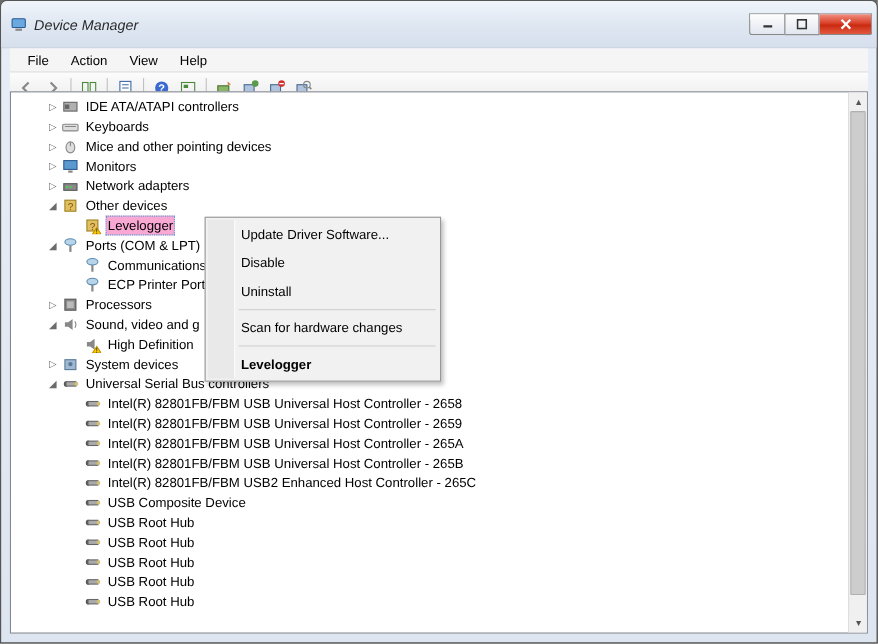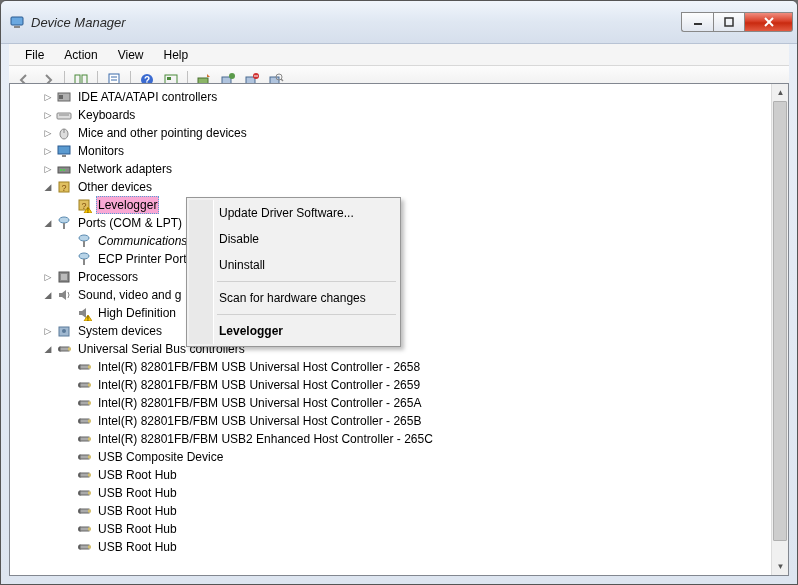--- a/index.html
+++ b/index.html
@@ -236,7 +236,7 @@
           </span>
           <span class="lbl">Ports (COM &amp; LPT)</span>
         </div>
-        <div class="node" style="padding-left: 48px; font-style: italic;">
+        <div class="node" style="padding-left: 48px;">
           <span class="tw"></span>
           <span class="ic">
             <svg class="ico" viewBox="0 0 16 16">

